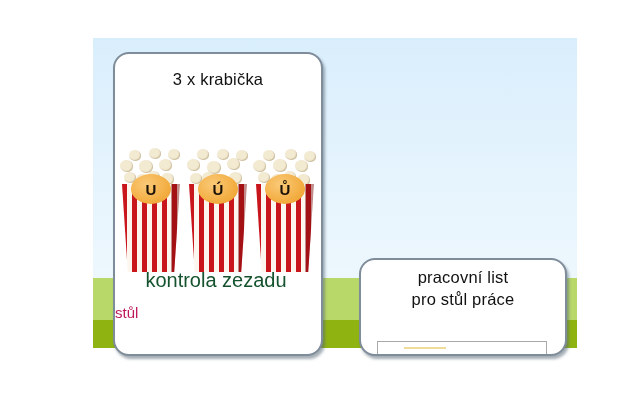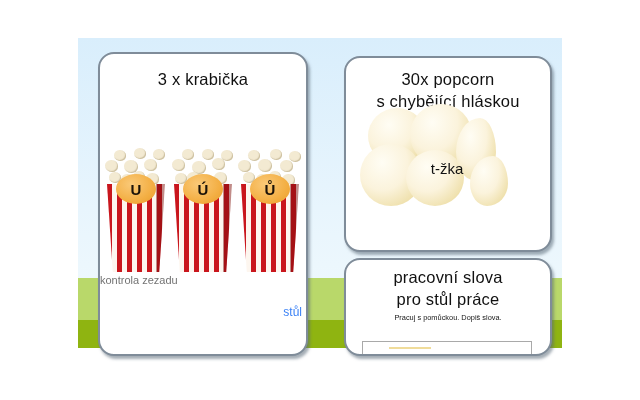--- a/index.html
+++ b/index.html
@@ -13,6 +13,7 @@
     position: relative;
     width: 556px; height: 400px;
     background: #ffffff;
+    margin-left: 15px;
   }
 
   

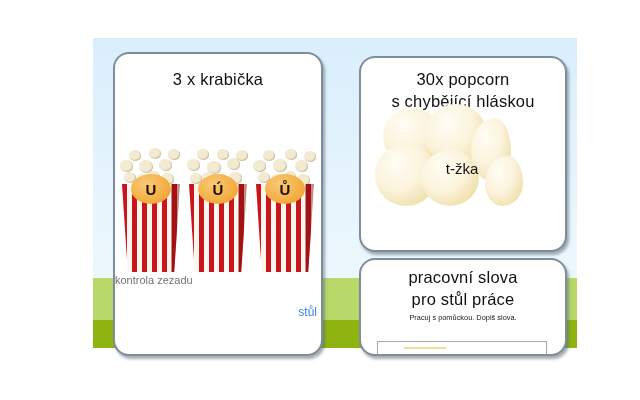--- a/index.html
+++ b/index.html
@@ -251,22 +251,6 @@
     </div>
   </div>
 
-  <div class="card" id="card-top-r">
-    <div class="card-title">
-      <div>30x popcorn</div>
-      <div>s chybějící hláskou</div>
-    </div>
-
-    <div class="blob-wrap">
-      <div class="puff" style="left:16px; top:4px;  width:58px; height:56px;"></div>
-      <div class="puff" style="left:58px; top:0px;  width:62px; height:62px;"></div>
-      <div class="puff" style="left:8px;  top:40px; width:62px; height:62px;"></div>
-      <div class="puff" style="left:54px; top:46px; width:58px; height:56px;"></div>
-      <div class="puff kidney" style="left:104px; top:14px; width:40px; height:62px;"></div>
-      <div class="puff kidney" style="left:118px; top:52px; width:38px; height:50px;"></div>
-      <div class="blob-label">t-žka</div>
-    </div>
-  </div>
 
   <div class="card" id="card-bot-r">
     <div class="card-title">

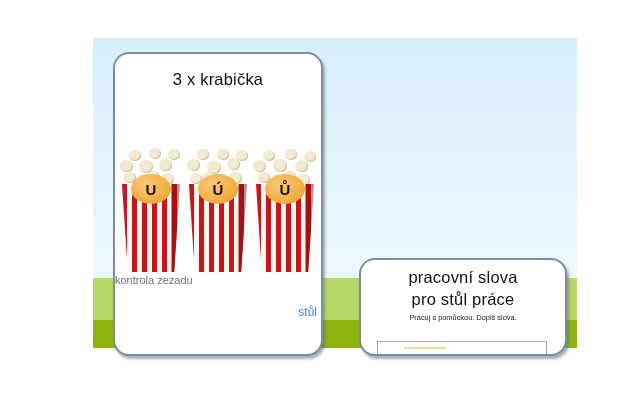--- a/index.html
+++ b/index.html
@@ -60,9 +60,9 @@
   #card-bot-r .card-title { padding-top: 6px; font-size: 16.5px; }
 
   .card-subtitle {
-    text-align: left;
-    color: #737373;
-    font-size: 11px;
+    text-align: center;
+    color: #14532d;
+    font-size: 20px;
     line-height: 21px;
   }
   .card-words {

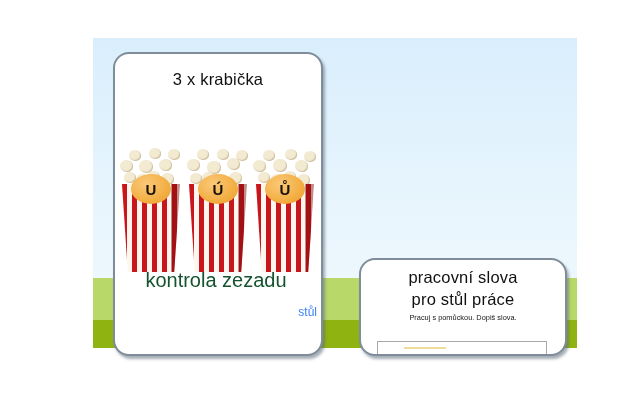--- a/index.html
+++ b/index.html
@@ -254,7 +254,7 @@
 
   <div class="card" id="card-bot-r">
     <div class="card-title">
-      <div>pracovní slova</div>
+      <div>pracovní list</div>
       <div>pro stůl práce</div>
     </div>
     <div class="ws-note">Pracuj s pomůckou. Dopiš slova.</div>

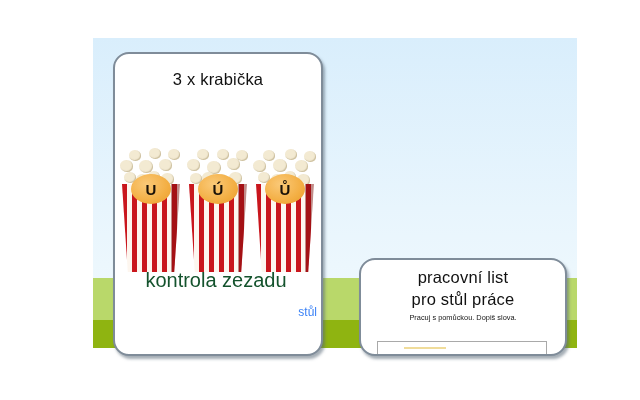--- a/index.html
+++ b/index.html
@@ -66,9 +66,9 @@
     line-height: 21px;
   }
   .card-words {
-    text-align: right;
-    color: #3b82f6;
-    font-size: 12px;
+    text-align: left;
+    color: #be185d;
+    font-size: 15px;
     line-height: 15px;
     margin-top: 5px;
   }

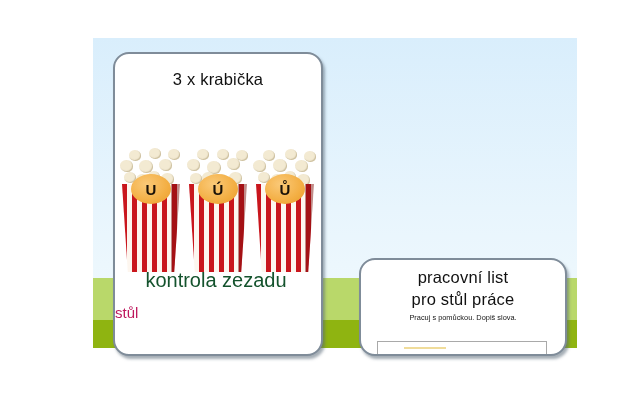--- a/index.html
+++ b/index.html
@@ -257,7 +257,6 @@
       <div>pracovní list</div>
       <div>pro stůl práce</div>
     </div>
-    <div class="ws-note">Pracuj s pomůckou. Dopiš slova.</div>
     <div class="ws-frame">
       <div class="ws-line"></div>
     </div>

